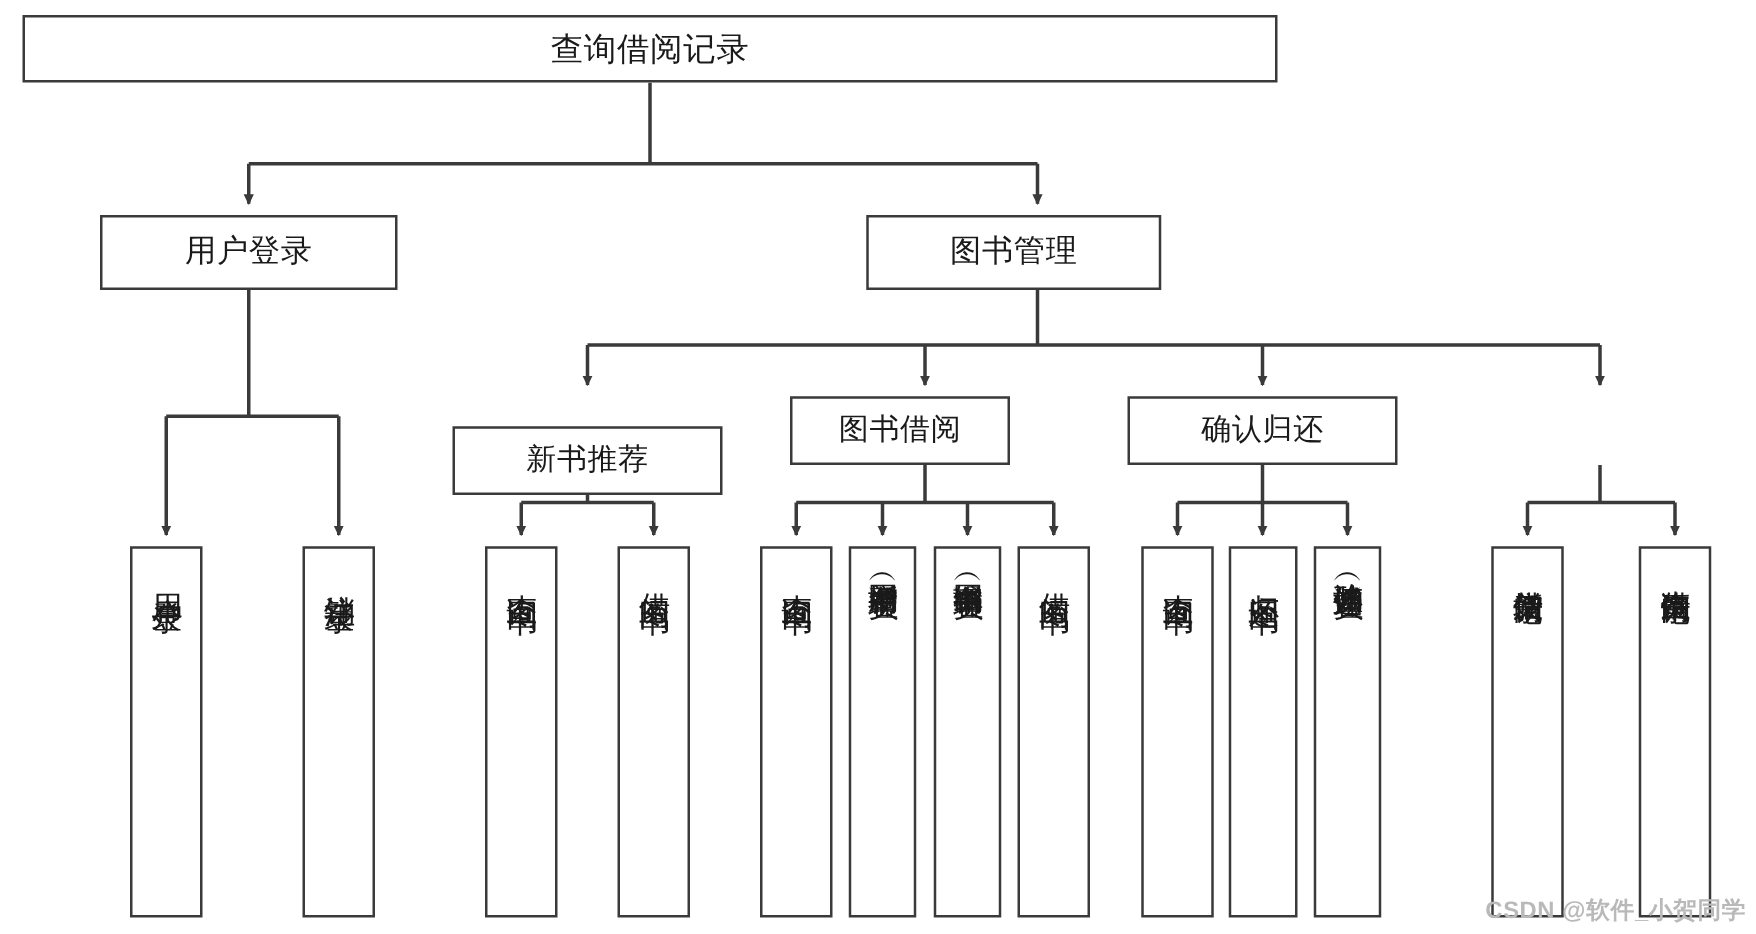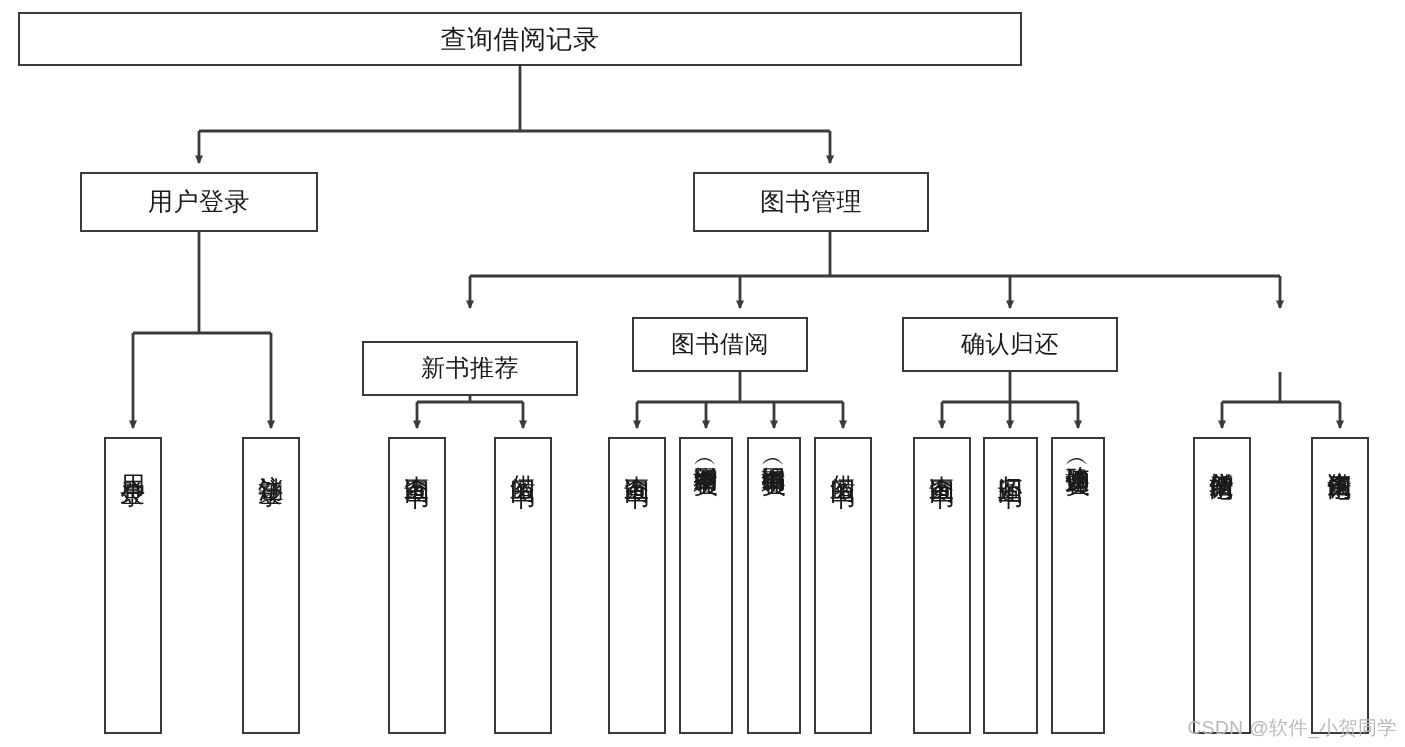--- a/index.html
+++ b/index.html
@@ -80,6 +80,7 @@
     letter-spacing: 0.5px;
     font-family: "Liberation Sans", "DejaVu Sans", sans-serif;
     white-space: nowrap;
+    font-weight: bold;
   }
 </style>
 </head>

